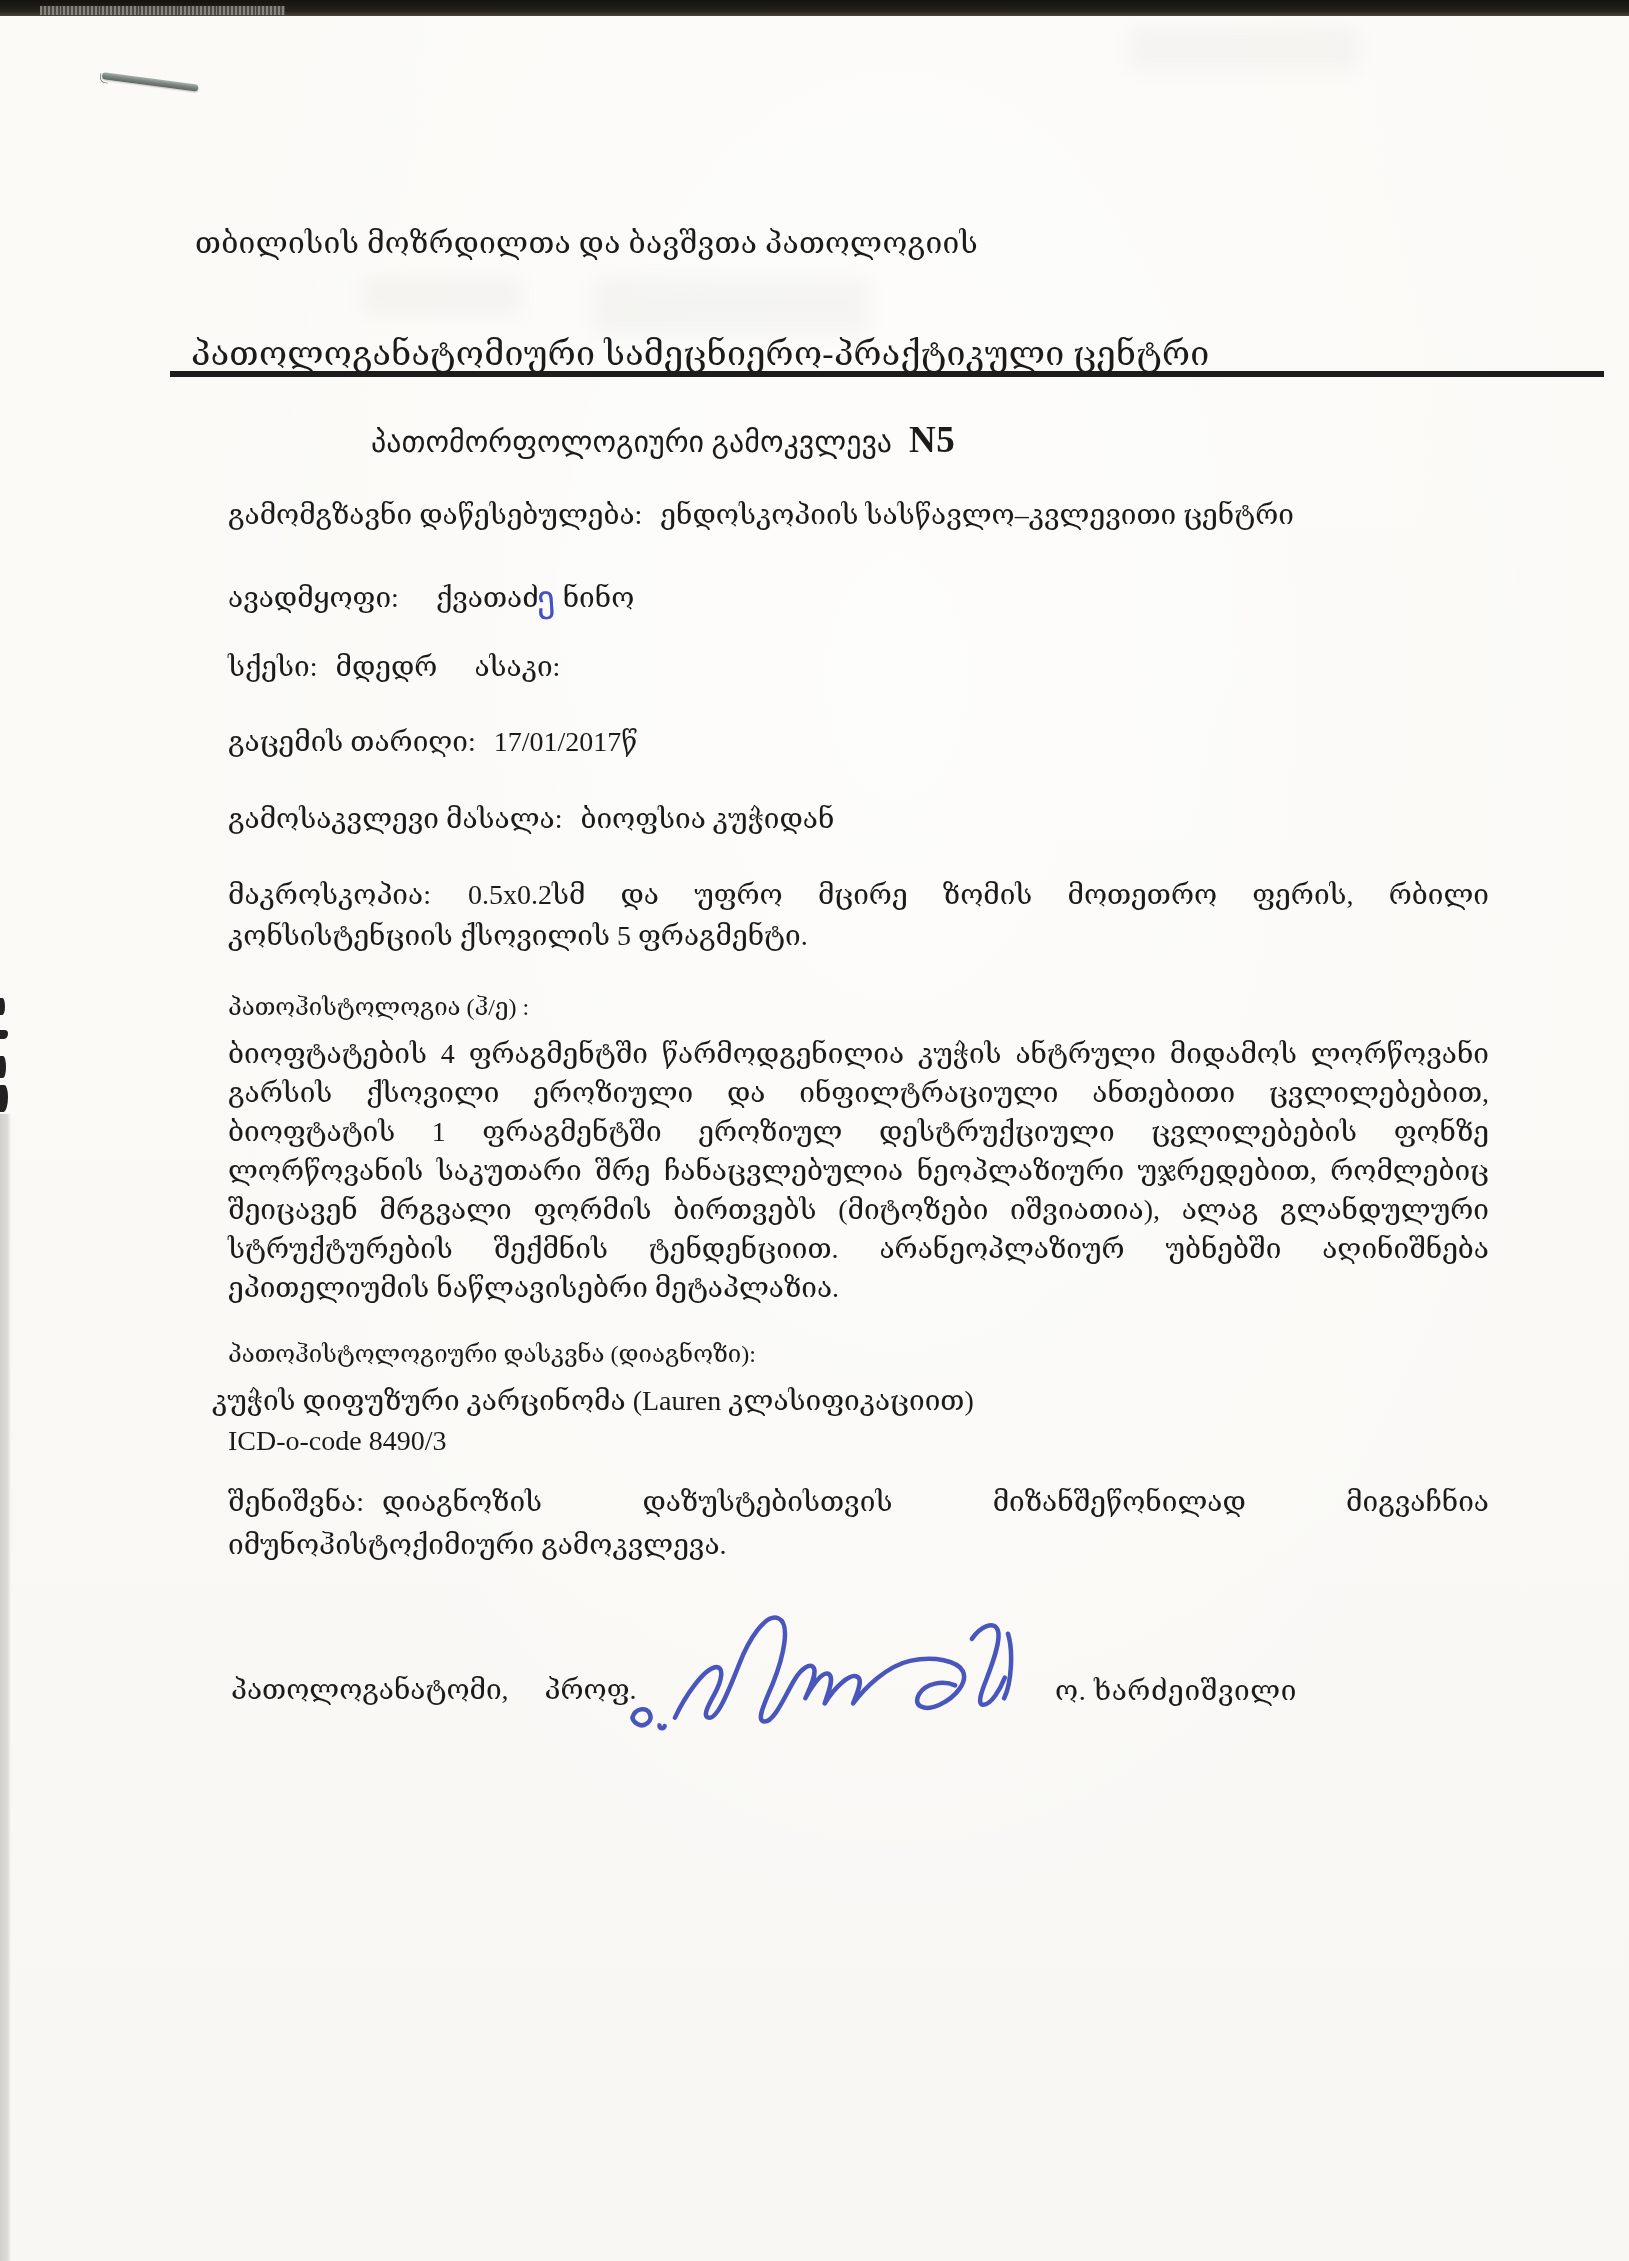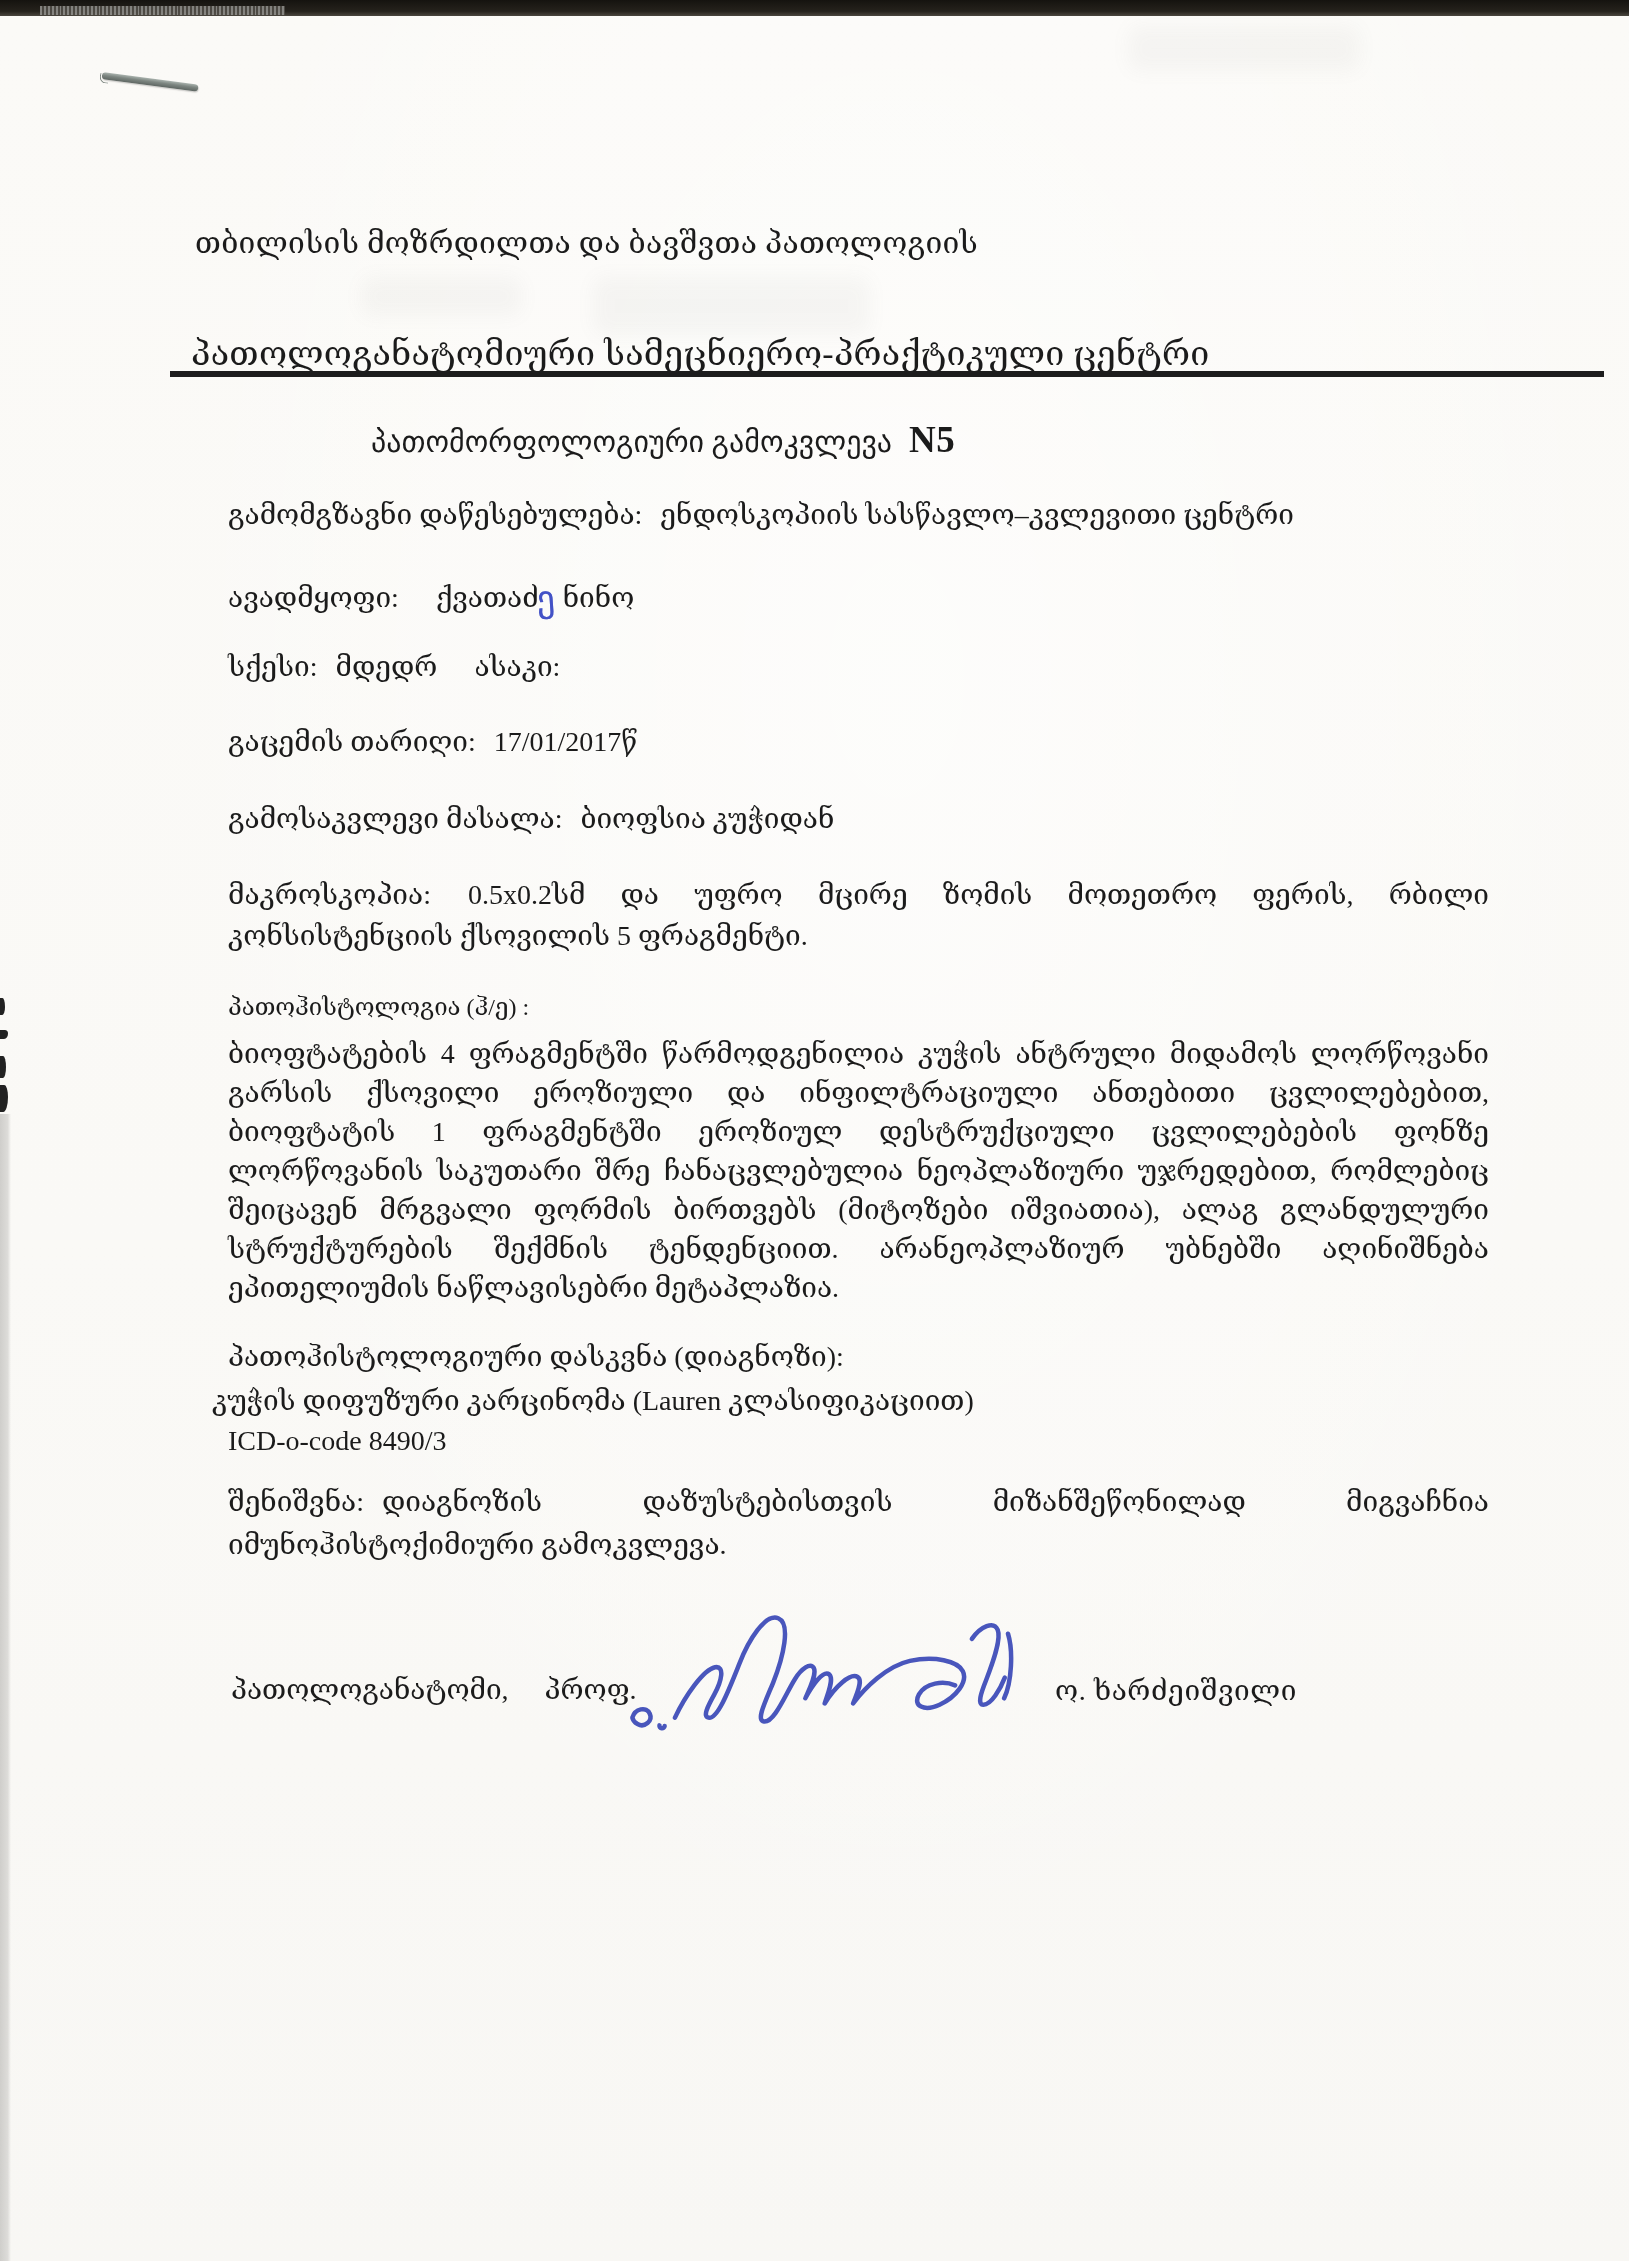--- a/index.html
+++ b/index.html
@@ -74,7 +74,7 @@
   .macro{top:874px;}
   .histo-label{left:228px;top:993px;font-size:24px;}
   .histo{top:1034px;line-height:39px;}
-  .concl-label{left:228px;top:1340px;font-size:28px;}
+  .concl-label{left:228px;top:1340px;font-size:24px;}
   .diag1{left:212px;top:1384px;font-size:28px;}
   .diag2{left:228px;top:1425px;font-size:28px;}
   .note{top:1480px;line-height:43px;}

